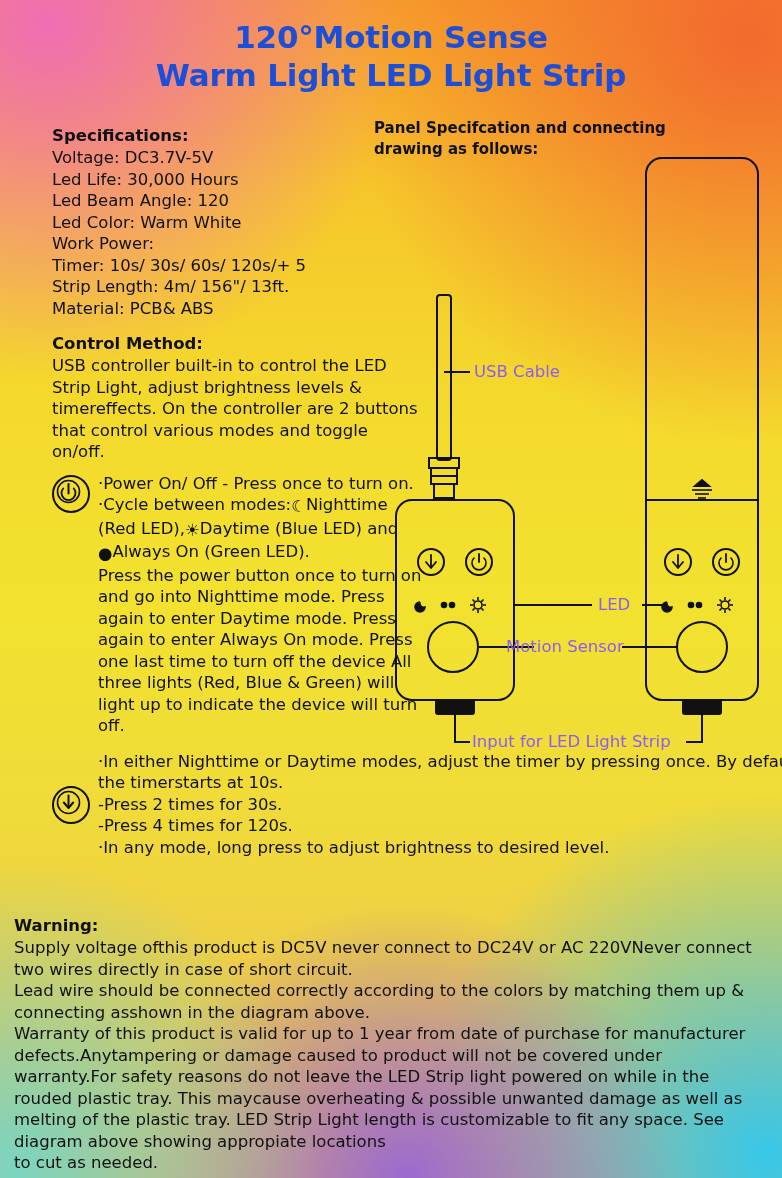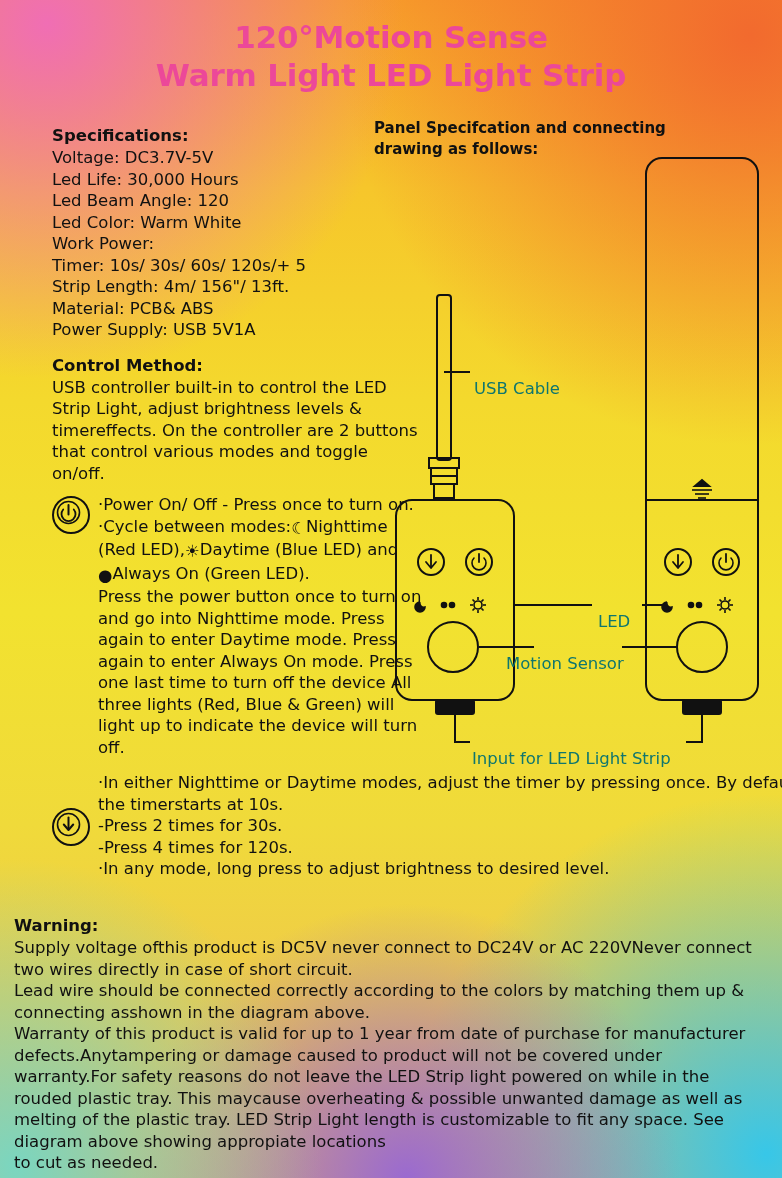--- a/index.html
+++ b/index.html
@@ -21,7 +21,7 @@
     margin:0;padding:18px 0 0 0;
     text-align:center;
     font-size:31px;line-height:38px;
-    font-weight:bold;color:#ec4899;
+    font-weight:bold;color:#1d4ed8;
     letter-spacing:-0.2px;
   }
   .title .l2{display:block;}

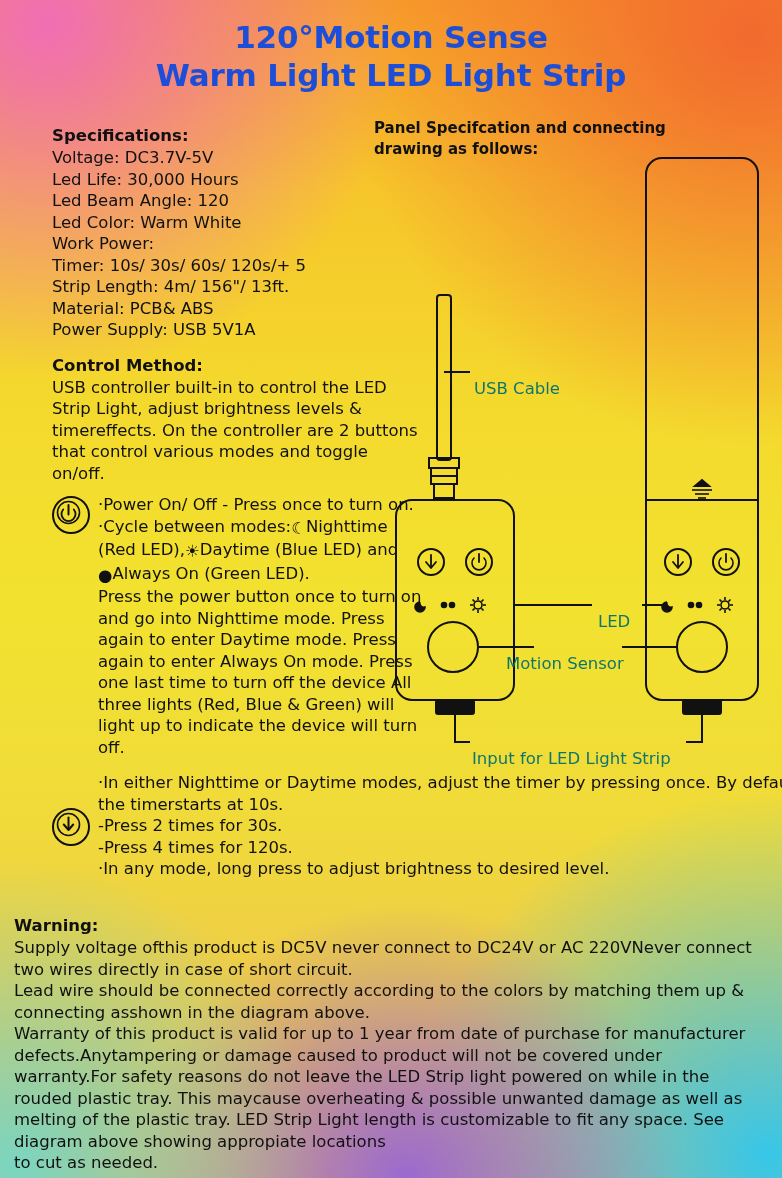--- a/index.html
+++ b/index.html
@@ -73,7 +73,6 @@
     <div class="spec-line">Timer: 10s/ 30s/ 60s/ 120s/+ 5</div>
     <div class="spec-line">Strip Length: 4m/ 156"/ 13ft.</div>
     <div class="spec-line">Material: PCB&amp; ABS</div>
-    <div class="spec-line">Power Supply: USB 5V1A</div>
 
     <div class="sec-gap"></div>
 

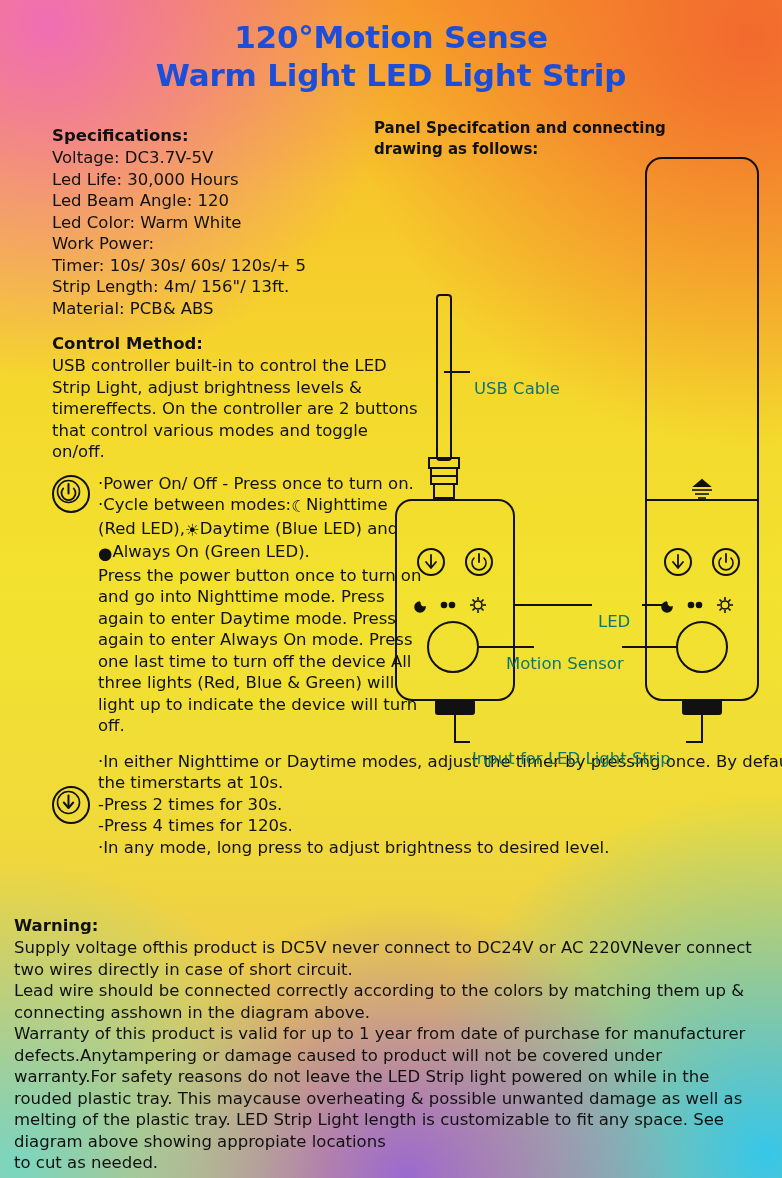--- a/index.html
+++ b/index.html
@@ -48,7 +48,7 @@
   
   .diagram{position:absolute;left:374px;top:150px;width:400px;height:620px;}
   .diagram svg{display:block;}
-  .lbl{position:absolute;font-size:16.5px;color:#0f766e;line-height:20px;white-space:nowrap;margin-top:17px;}
+  .lbl{position:absolute;font-size:16.5px;color:#8b5cf6;line-height:20px;white-space:nowrap;}
 
   .inline-ic{display:inline-block;vertical-align:-2px;}
 </style>

